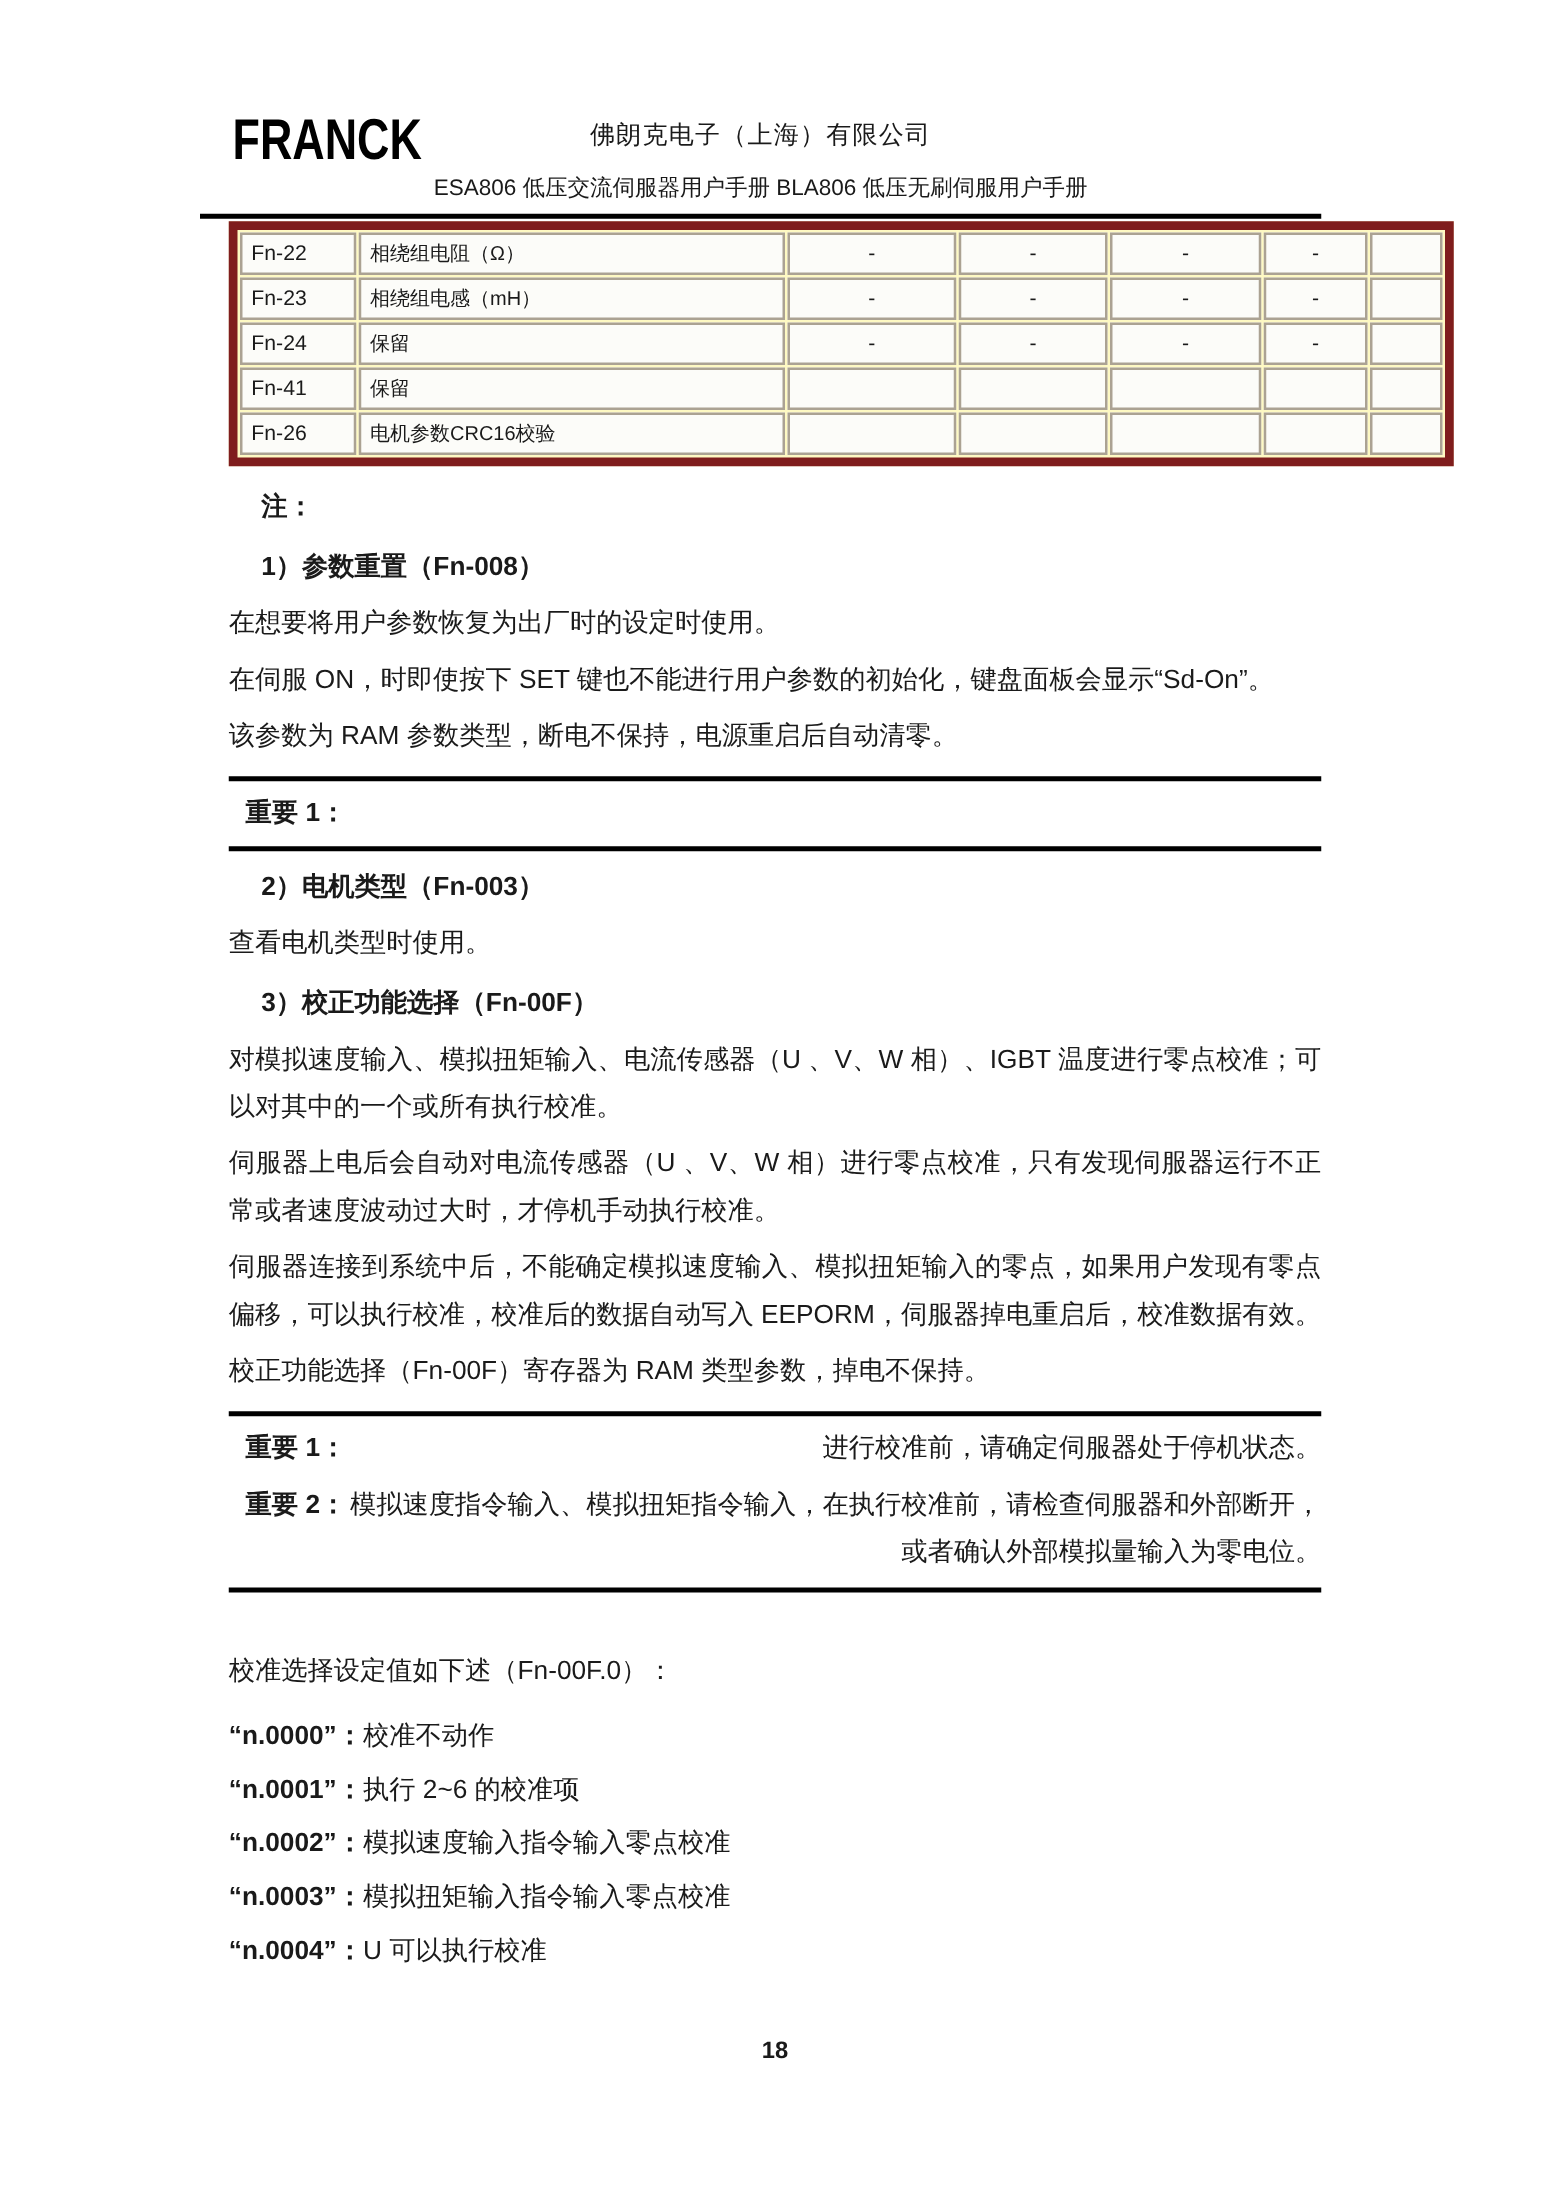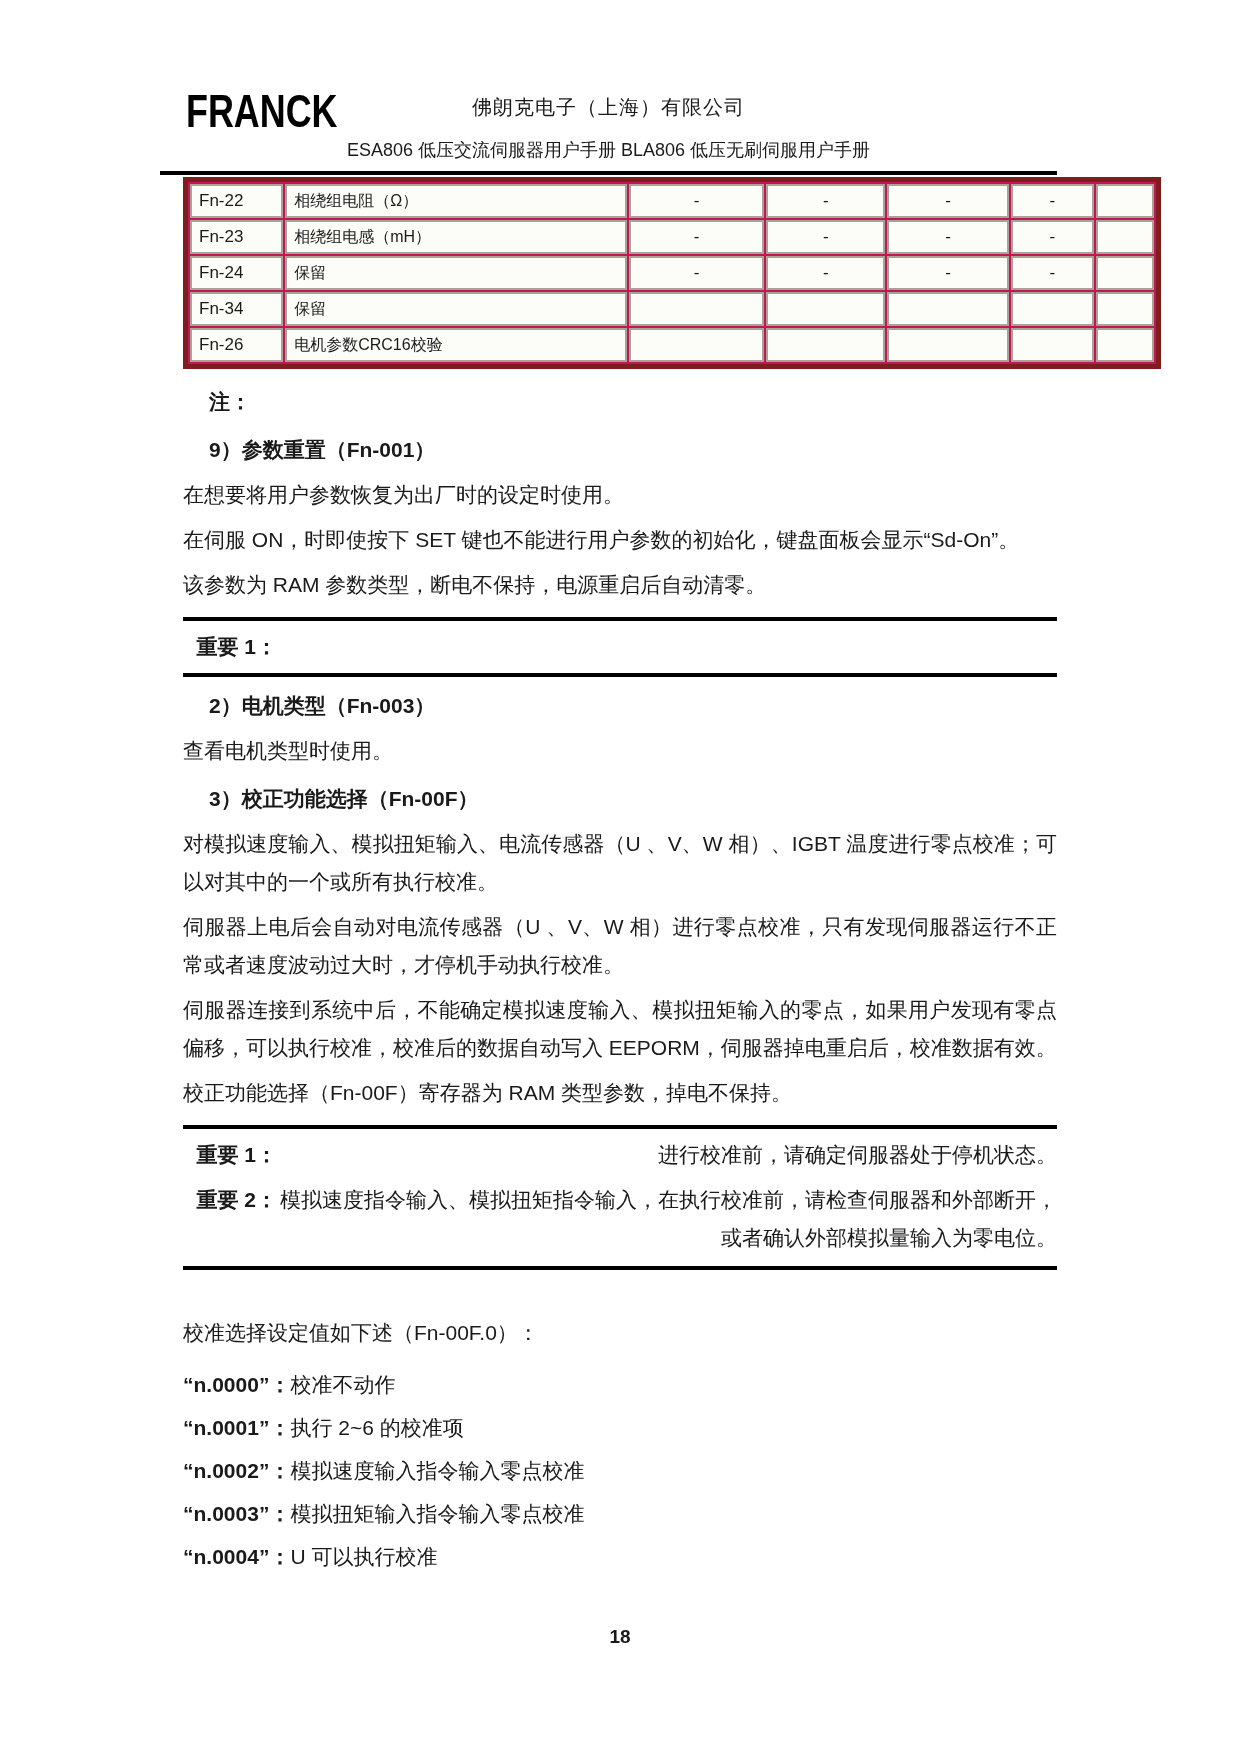--- a/index.html
+++ b/index.html
@@ -28,8 +28,8 @@
     width:978px;
     table-layout:fixed;
     border-collapse:separate; border-spacing:2px;
-    border:5px solid #7f1d1d;
-    background:#be185d;
+    border:7px solid #7f1d1d;
+    background:#fef9c3;
   }
   .fn-table td {
     border:2px solid #aba293;

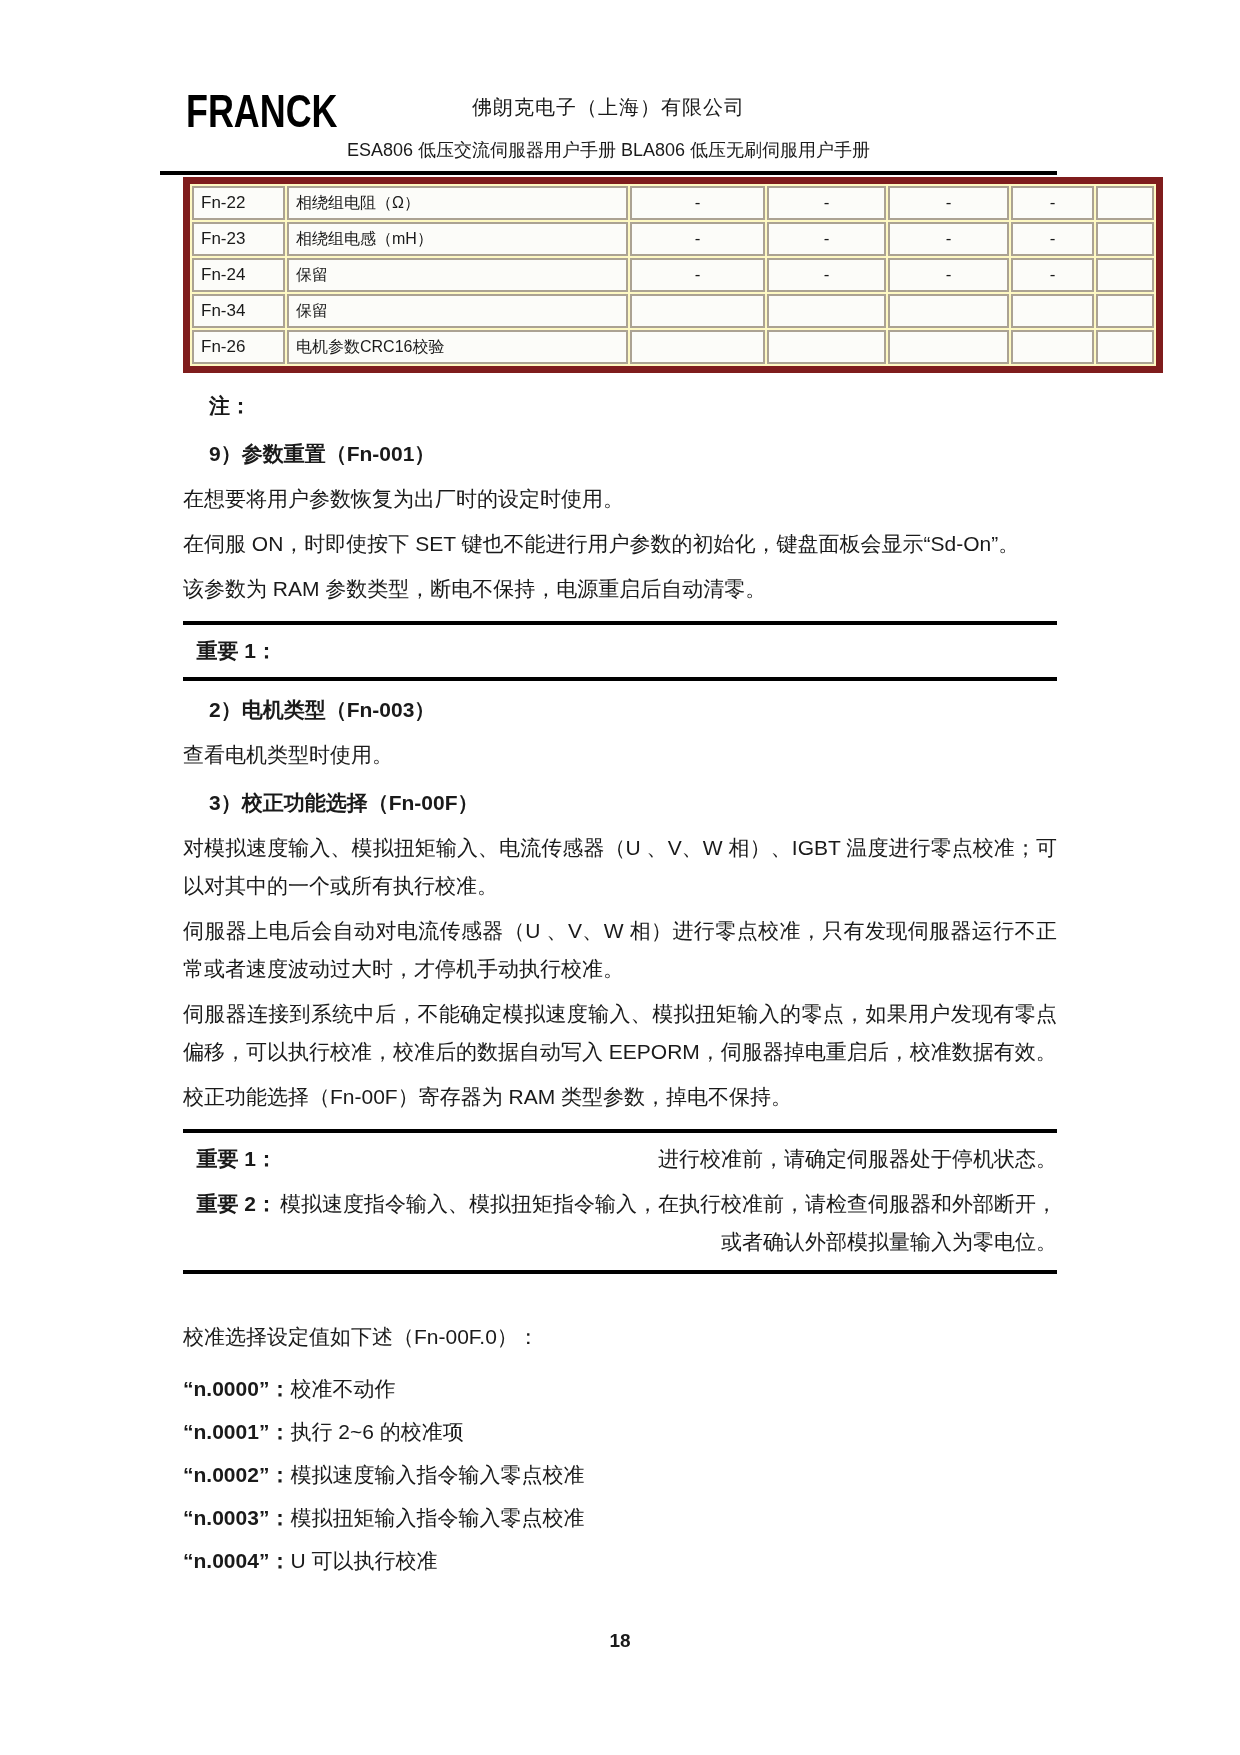--- a/index.html
+++ b/index.html
@@ -113,7 +113,7 @@
         <td class="val"></td>
       </tr>
       <tr>
-        <td class="code">Fn-34</td>
+        <td class="code">Fn-41</td>
         <td class="desc">保留</td>
         <td class="val"></td>
         <td class="val"></td>

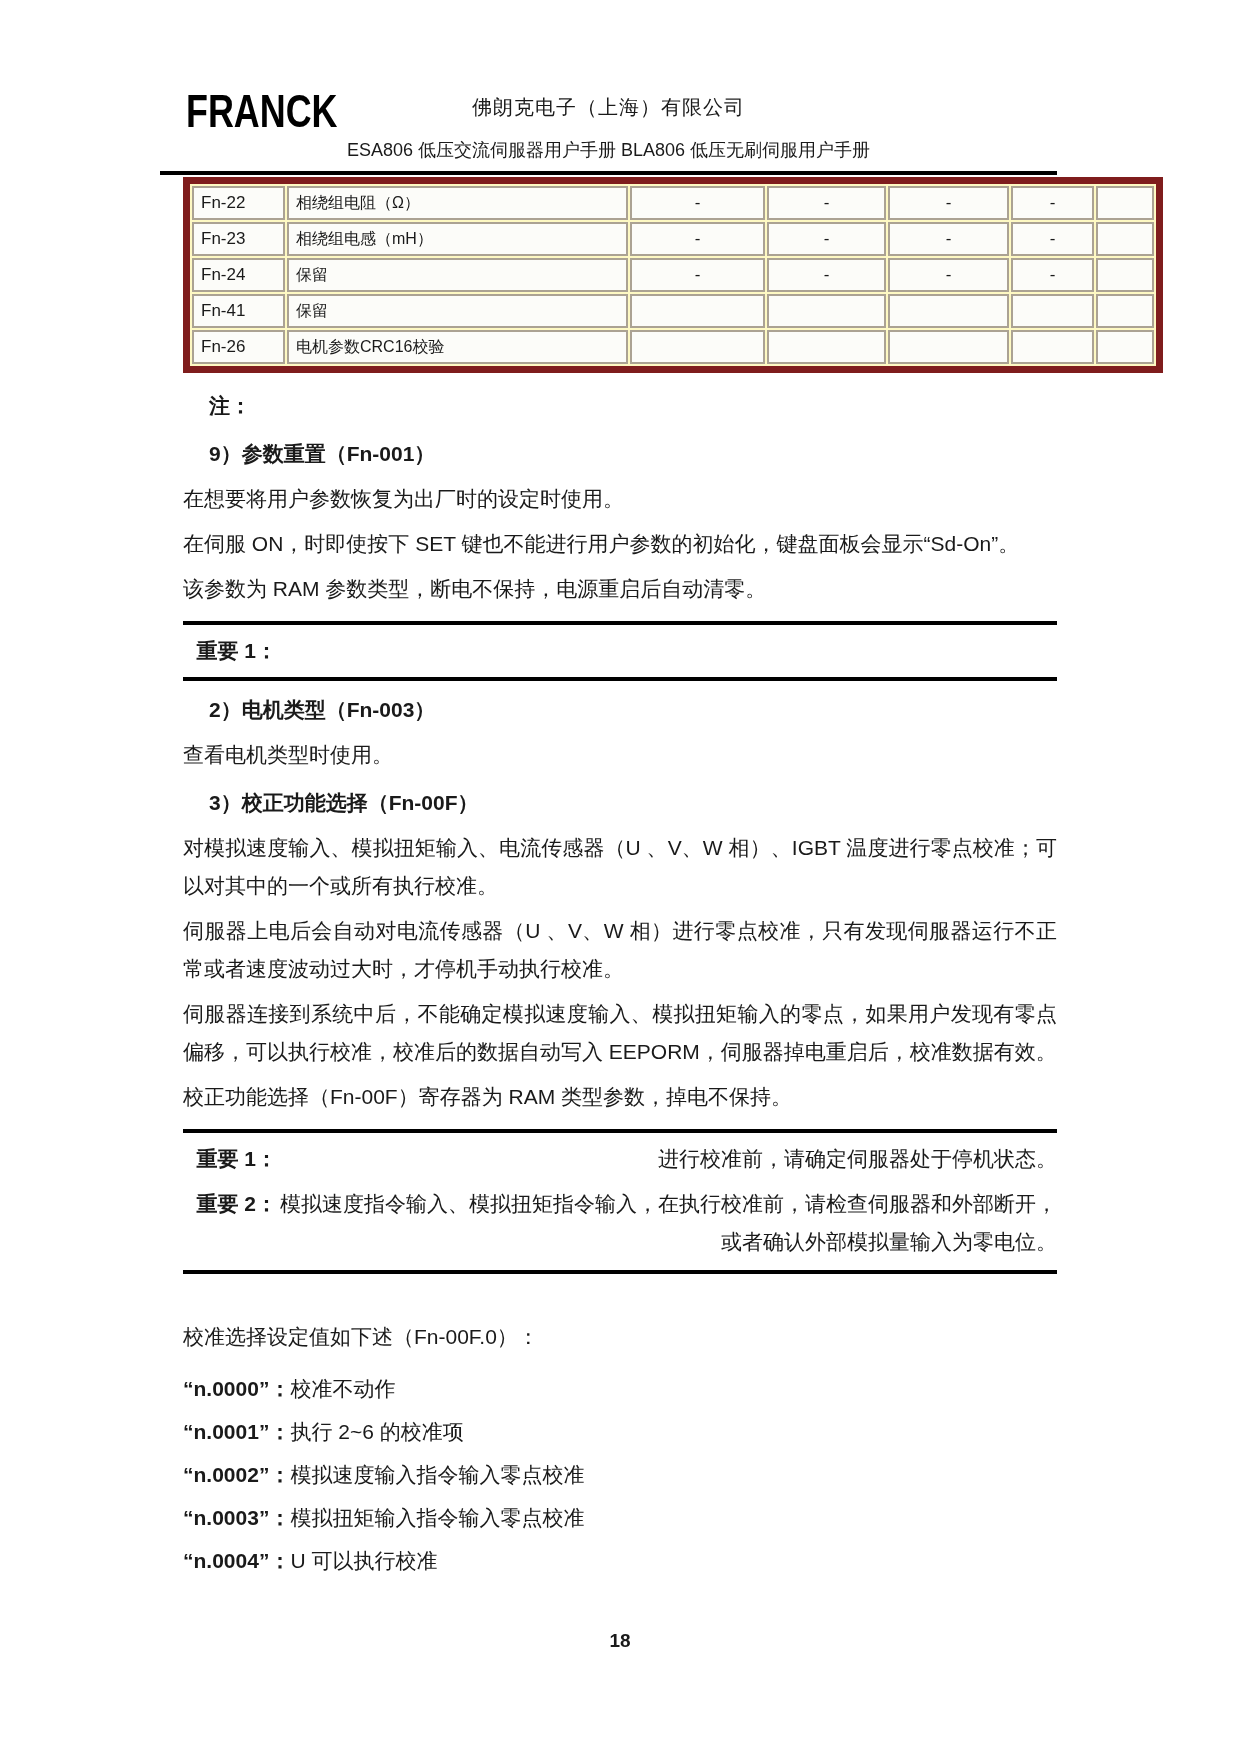--- a/index.html
+++ b/index.html
@@ -137,7 +137,7 @@
 
     <div class="note-label">注：</div>
 
-    <div class="sec-heading">9）参数重置（Fn-001）</div>
+    <div class="sec-heading">1）参数重置（Fn-008）</div>
     <div class="para">在想要将用户参数恢复为出厂时的设定时使用。</div>
     <div class="para">在伺服 ON，时即使按下 SET 键也不能进行用户参数的初始化，键盘面板会显示“Sd-On”。</div>
     <div class="para">该参数为 RAM 参数类型，断电不保持，电源重启后自动清零。</div>

